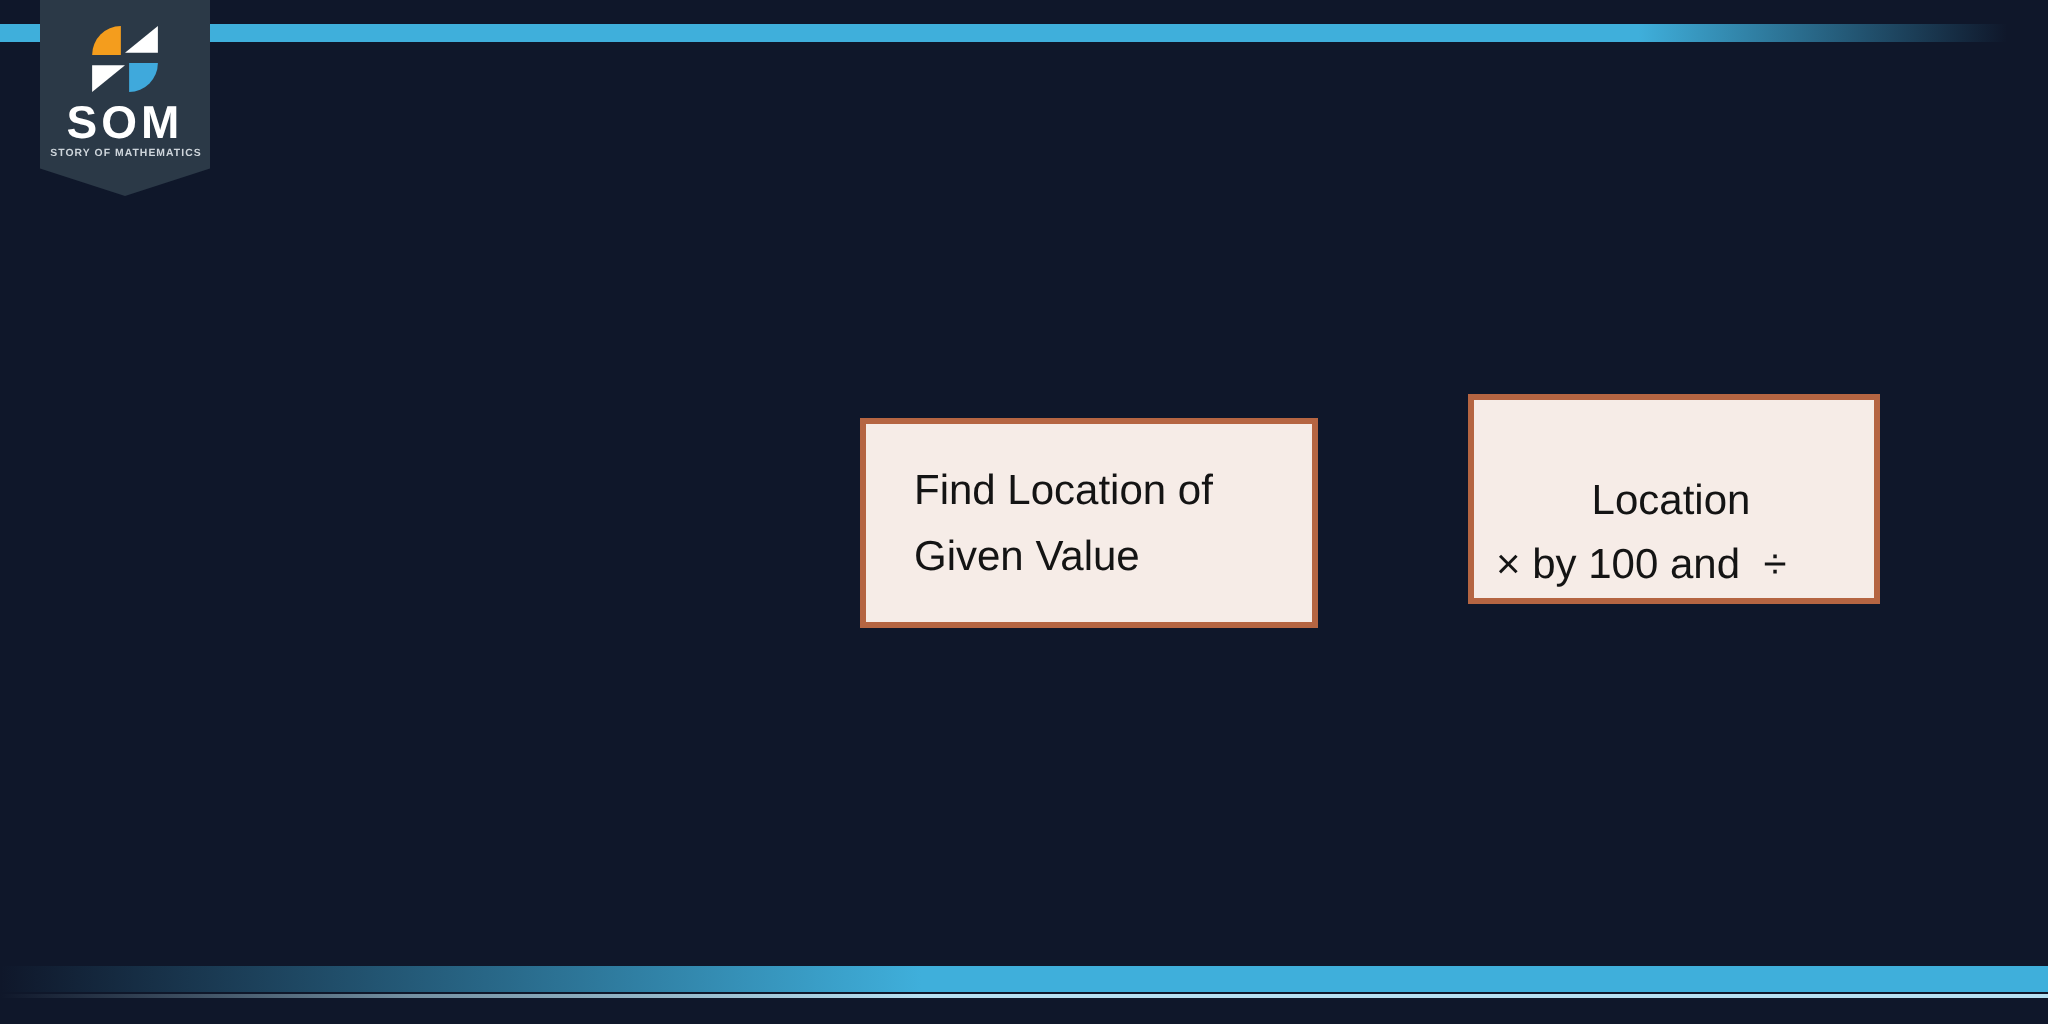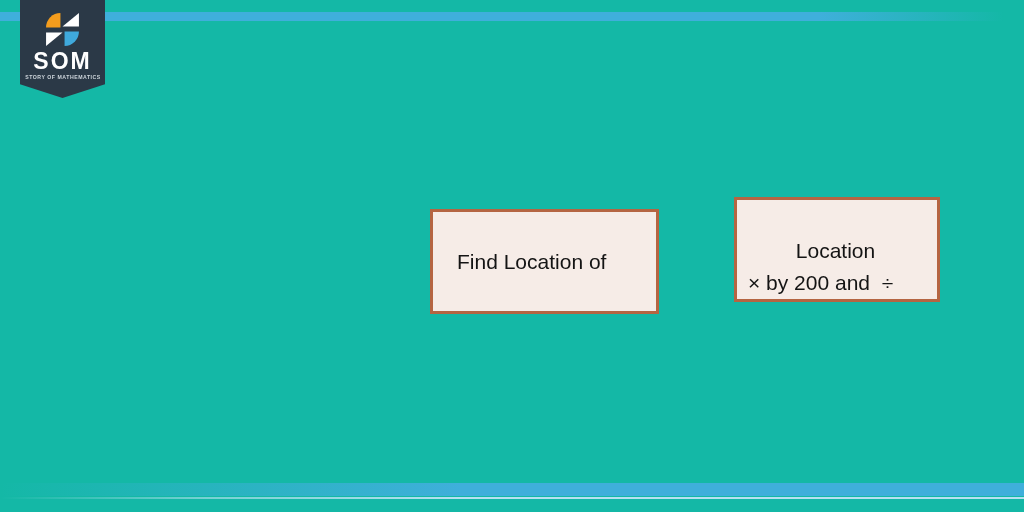--- a/index.html
+++ b/index.html
@@ -12,7 +12,7 @@
     position: relative;
     width: 1024px;
     height: 512px;
-    background: #14b8a6;
+    background: #0f172a;
     overflow: hidden;
   }
 

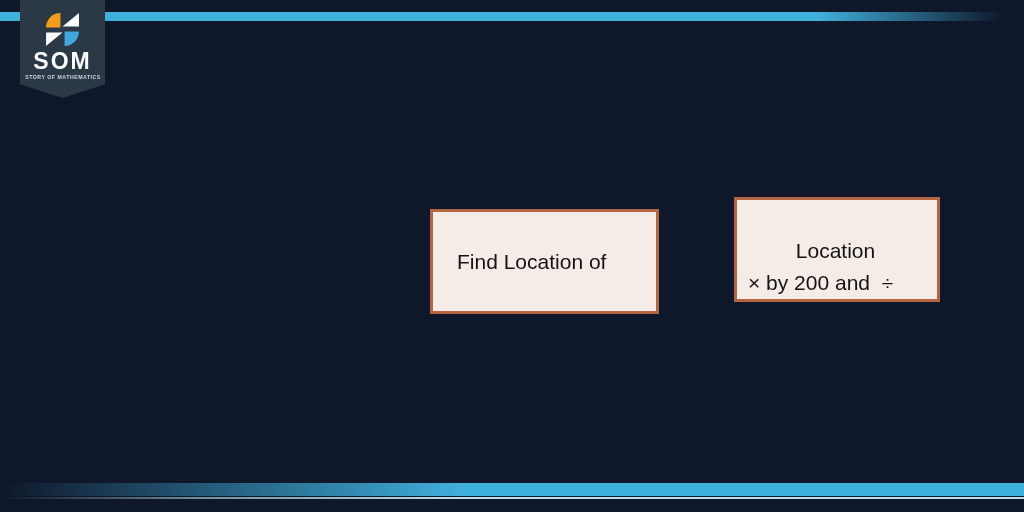--- a/index.html
+++ b/index.html
@@ -119,6 +119,7 @@
 
   <div class="box box-2">
     <div class="line">Find Location of</div>
+    <div class="line">Given Value</div>
   </div>
 
   <div class="box box-3">

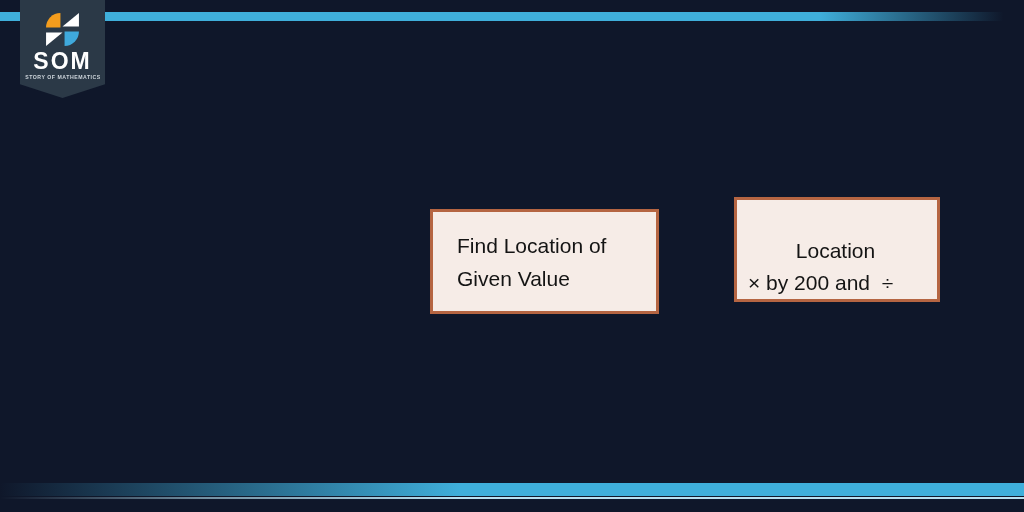--- a/index.html
+++ b/index.html
@@ -124,7 +124,7 @@
 
   <div class="box box-3">
     <div class="line line-center">Location</div>
-    <div class="line">× by 200 and  ÷</div>
+    <div class="line">× by 100 and  ÷</div>
   </div>
 
   <div class="bottom-line"></div>

